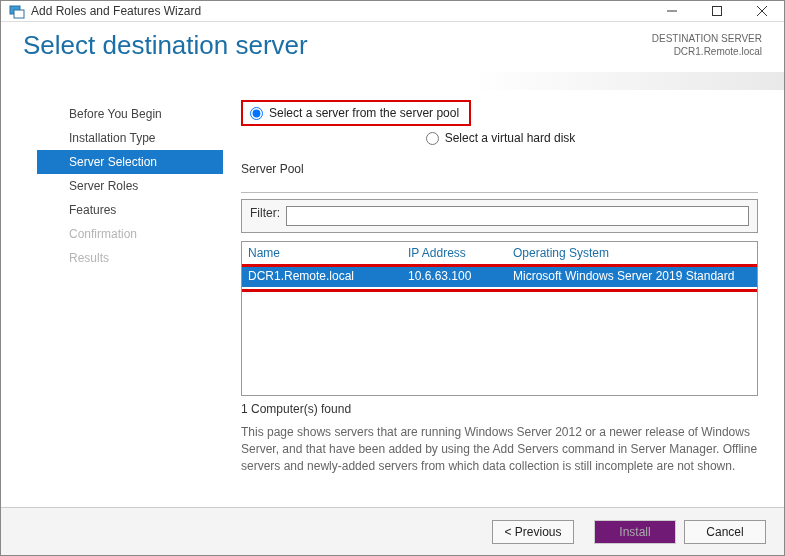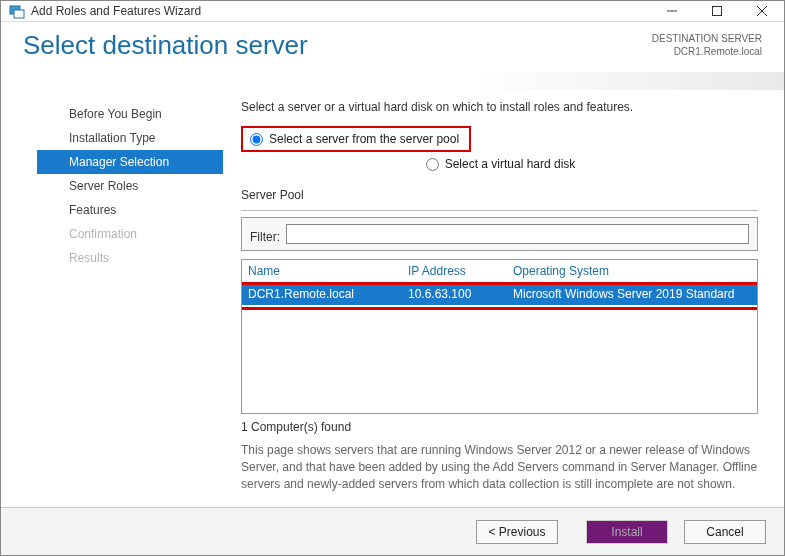--- a/index.html
+++ b/index.html
@@ -201,7 +201,6 @@
   </div>
 
   <div class="main">
-    <div class="instruction">Select a server or a virtual hard disk on which to install roles and features.</div>
 
     <div class="hl-red">
       <div class="radio-row">

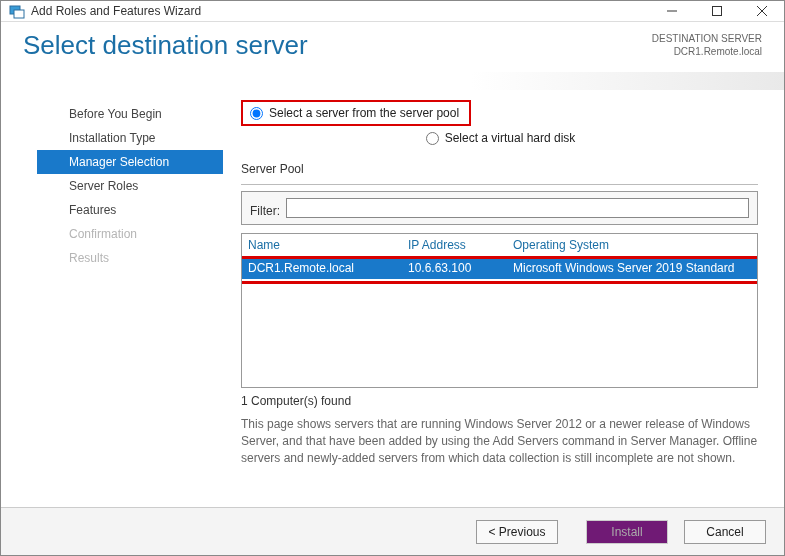--- a/index.html
+++ b/index.html
@@ -193,7 +193,7 @@
   <div class="sidebar">
     <div class="step">Before You Begin</div>
     <div class="step">Installation Type</div>
-    <div class="step selected">Manager Selection</div>
+    <div class="step selected">Server Selection</div>
     <div class="step">Server Roles</div>
     <div class="step">Features</div>
     <div class="step disabled">Confirmation</div>

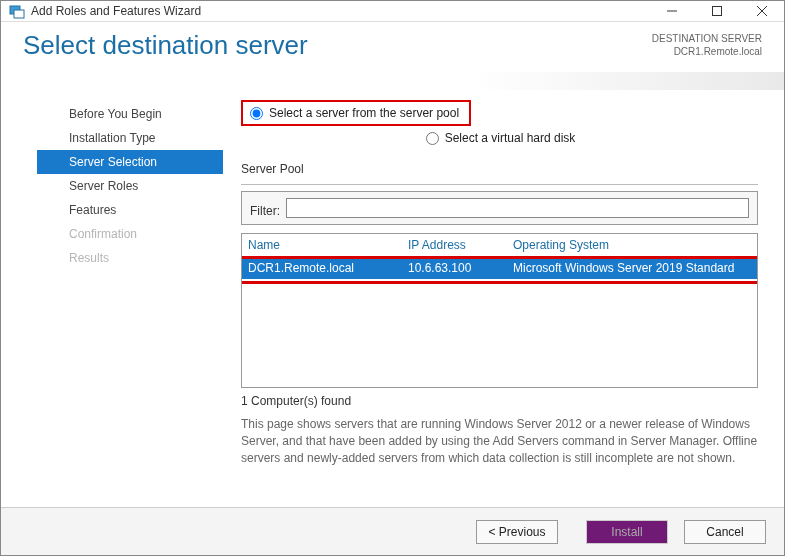--- a/index.html
+++ b/index.html
@@ -89,7 +89,7 @@
     font-size: 12px; color: #333;
     margin: 14px 0 6px 0;
     border-bottom: 1px solid #bbb;
-    padding-bottom: 8px;
+    padding-bottom: 16px;
   }
   .filter-row {
     display: flex; align-items: flex-end;

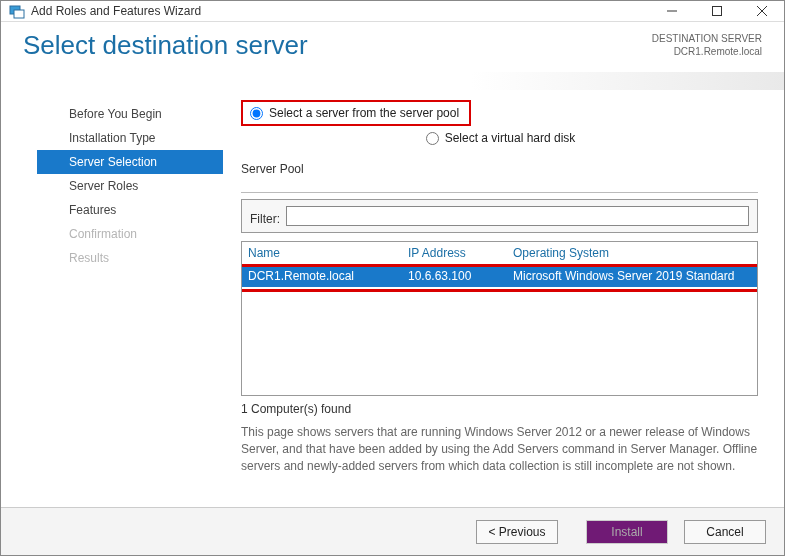--- a/index.html
+++ b/index.html
@@ -92,7 +92,7 @@
     padding-bottom: 16px;
   }
   .filter-row {
-    display: flex; align-items: flex-end;
+    display: flex; align-items: flex-start;
     border: 1px solid #999;
     padding: 6px 8px;
     background: #f7f7f7;

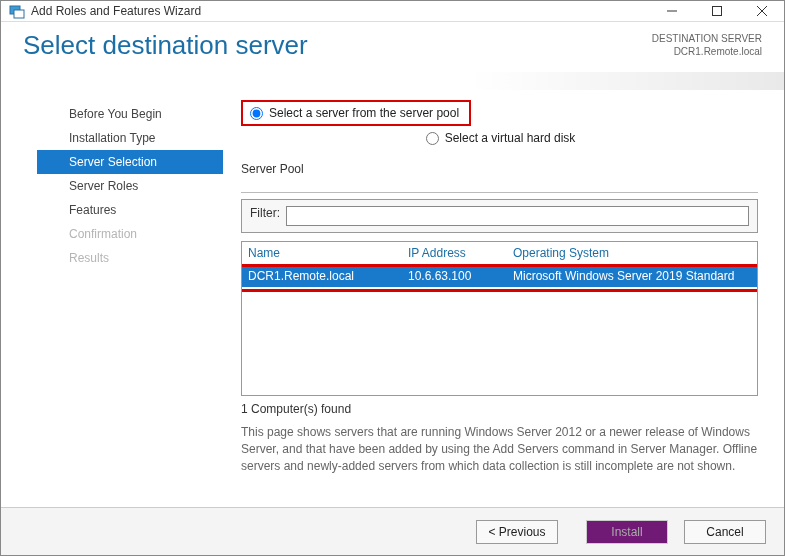--- a/index.html
+++ b/index.html
@@ -136,7 +136,7 @@
     background: #f4f4f4;
     display: flex; align-items: center; justify-content: flex-end;
     padding: 0 18px;
-    gap: 16px;
+    gap: 8px;
   }
   .btn {
     min-width: 82px; height: 24px;

